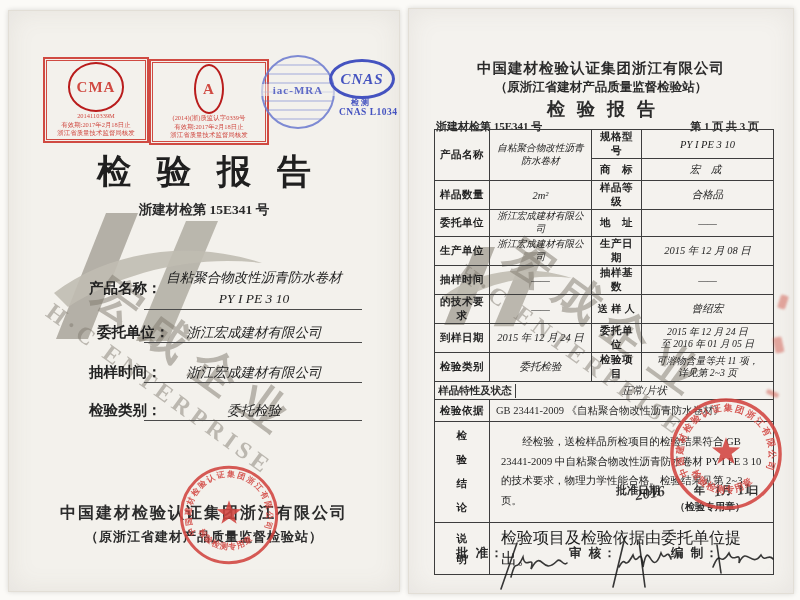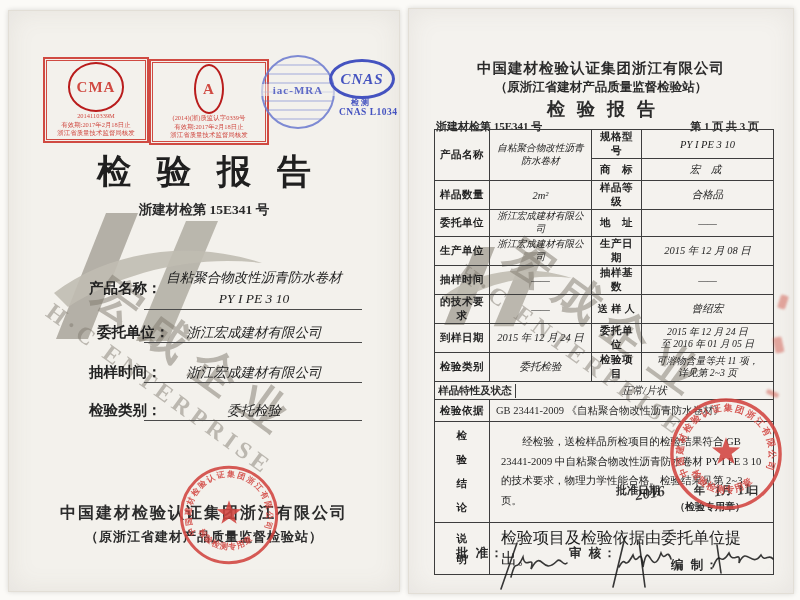--- a/index.html
+++ b/index.html
@@ -313,7 +313,7 @@
       <path d="M14,34 C22,20 18,40 28,22 C32,36 36,10 38,34 C44,2 46,48 56,20 C60,30 62,14 66,26"></path>
       <path d="M34,8 L40,54"></path>
     </svg>
-    <div class="sig-label" style="left:262px;top:6px;margin-top:12px;">编 制：</div>
+    <div class="sig-label" style="left:262px;top:6px;">编 制：</div>
     <svg class="sig-svg" style="left:298px;top:-2px;" width="70" height="42" viewBox="0 0 70 42">
       <path d="M6,30 C14,10 12,32 22,16 C26,28 34,12 32,26 C40,8 44,32 54,18 C58,26 62,16 66,22"></path>
       <path d="M10,8 L14,36"></path>

